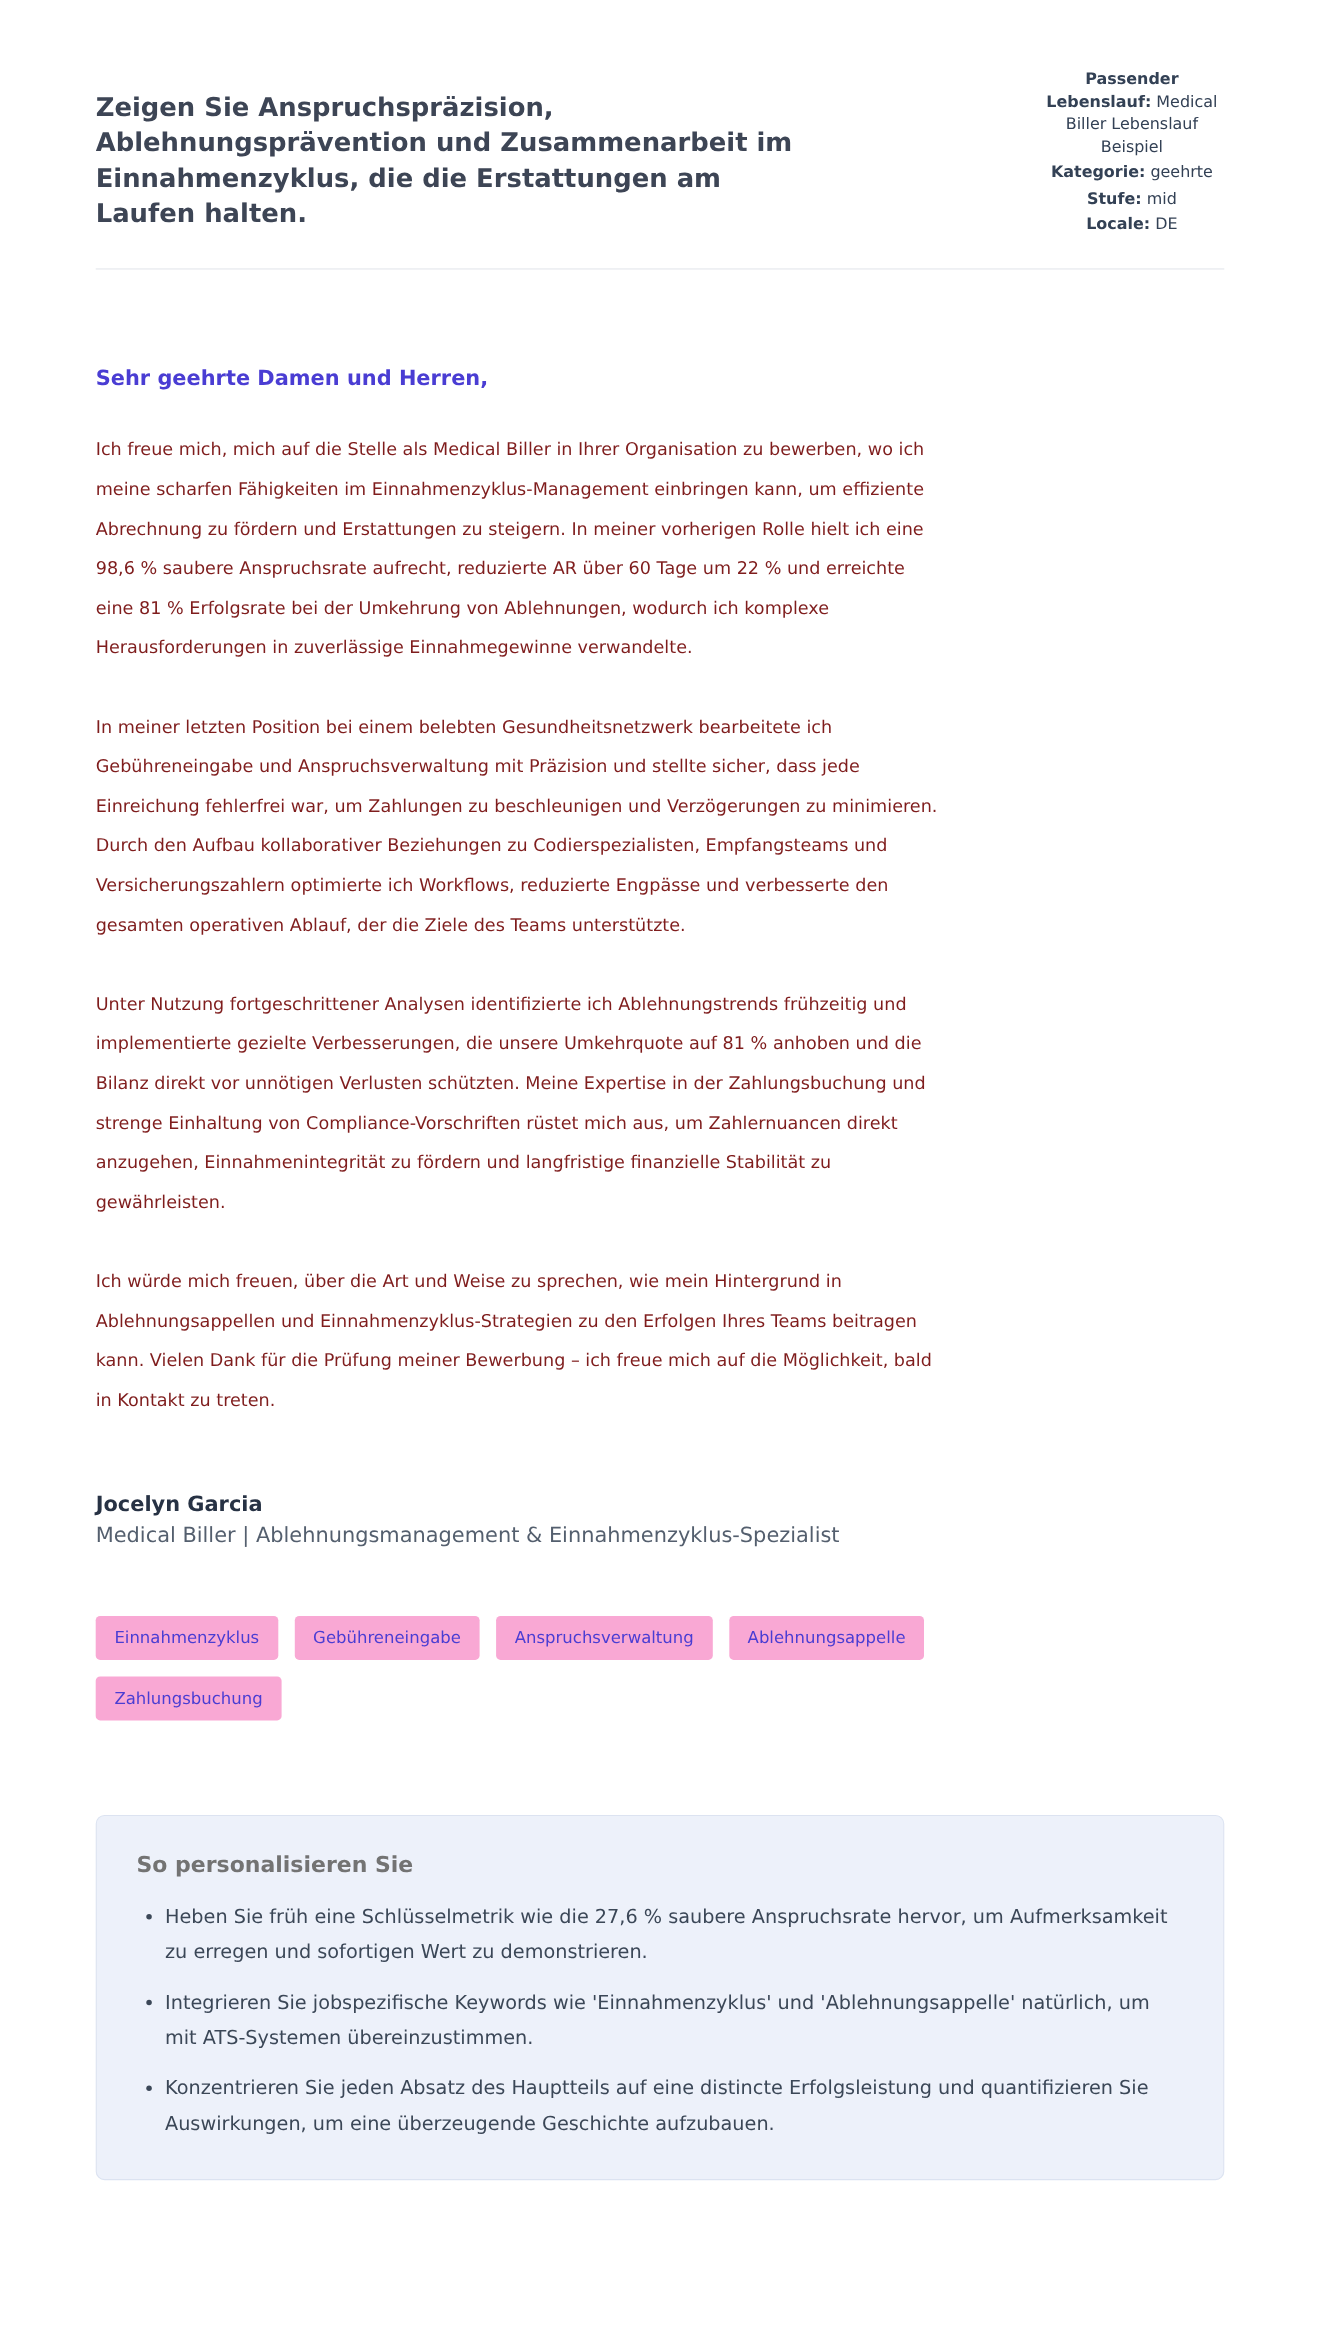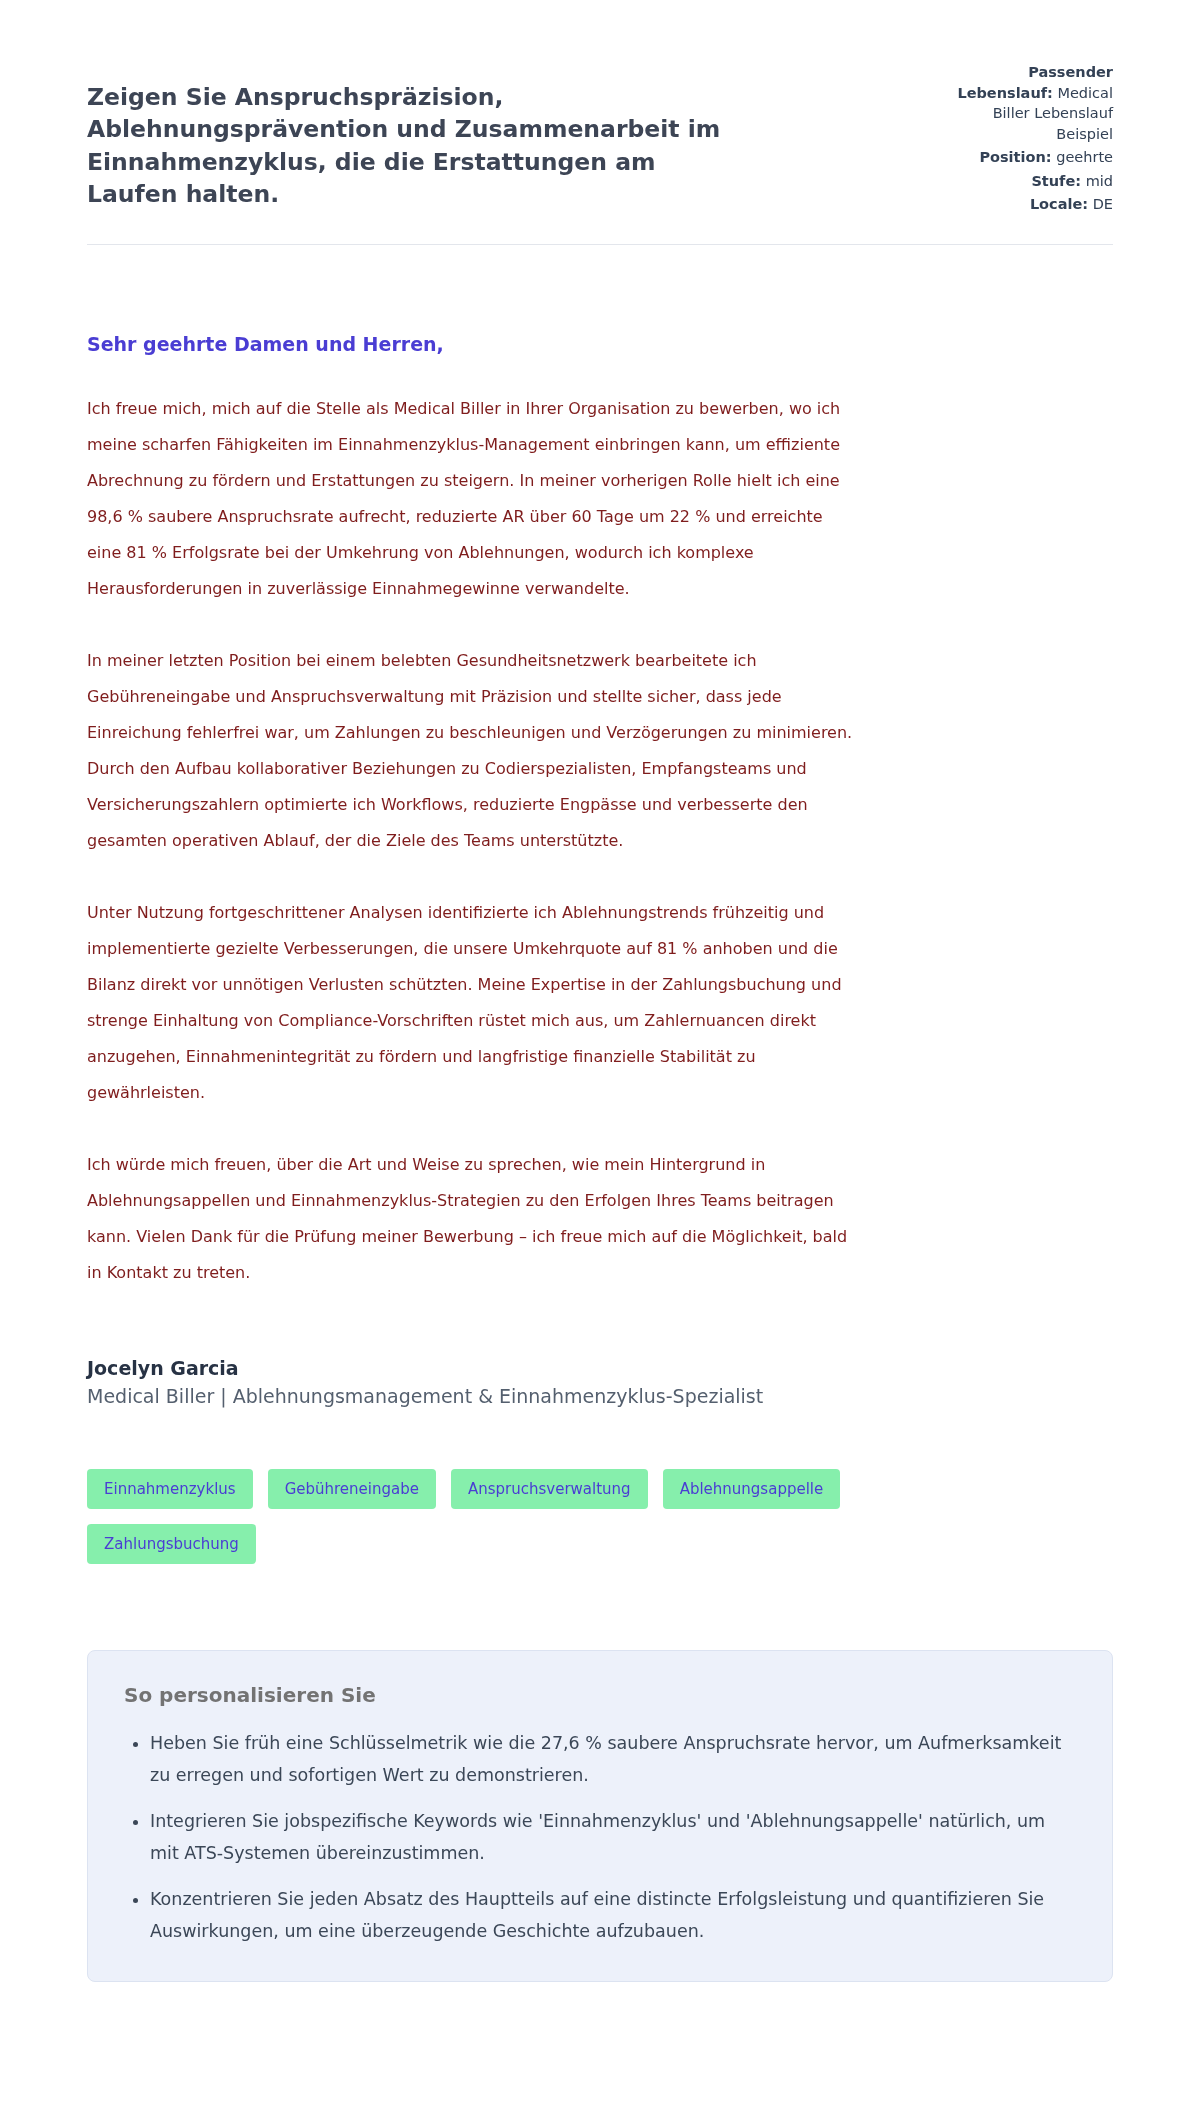--- a/index.html
+++ b/index.html
@@ -49,7 +49,7 @@
     color: #334155;
     padding-top: 2px;
   }
-  .meta-row { margin-bottom: 3px; }
+  .meta-row { margin-bottom: 3px; text-align: center; }
   .meta-label { font-weight: 700; }
   
   .divider {

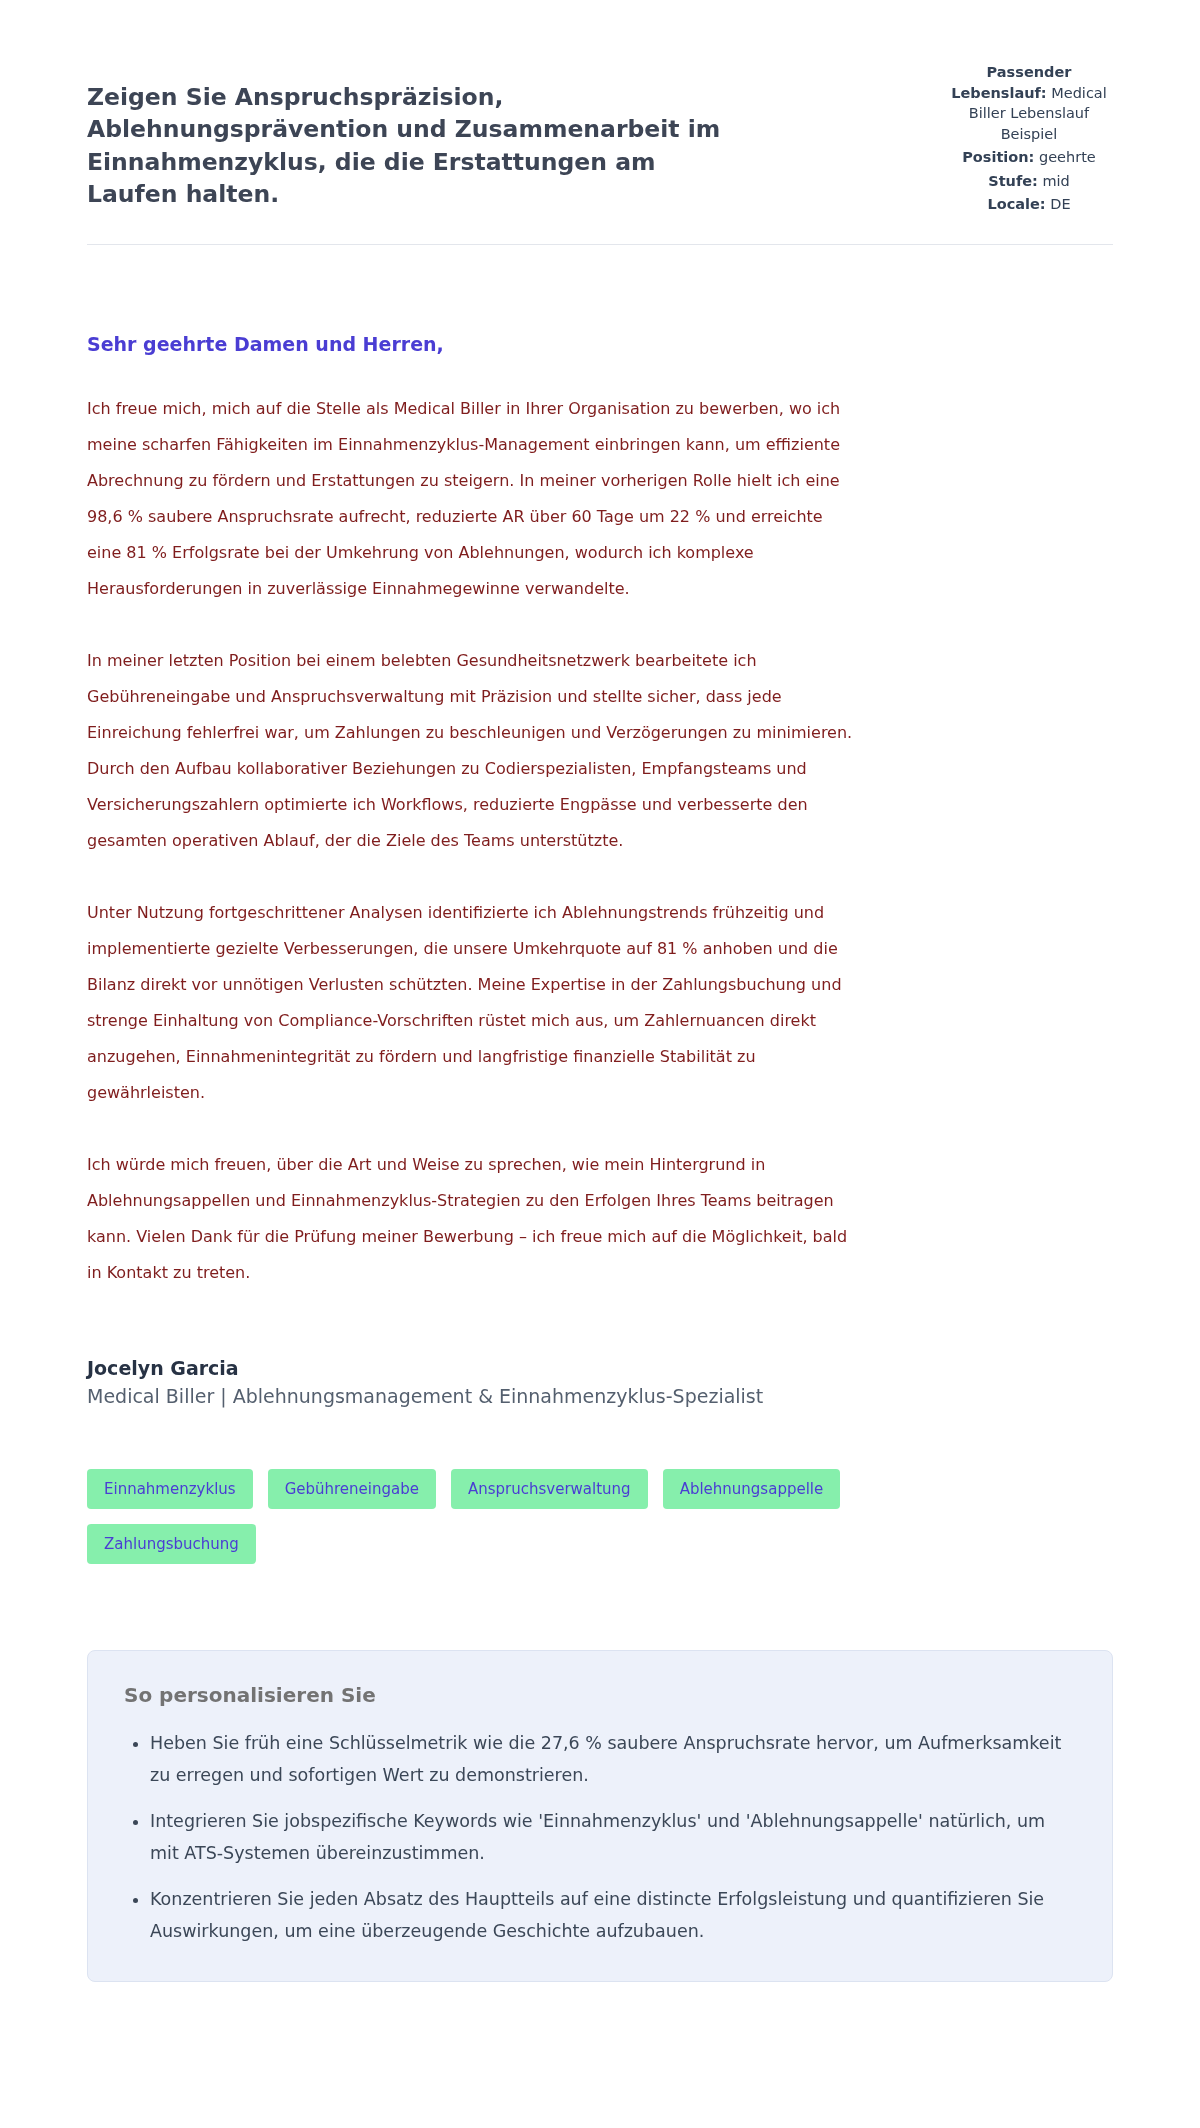--- a/index.html
+++ b/index.html
@@ -142,7 +142,7 @@
         <span class="meta-value">Medical Biller Lebenslauf Beispiel</span>
       </div>
       <div class="meta-row">
-        <span class="meta-label">Position:</span>
+        <span class="meta-label">Kategorie:</span>
         <span class="meta-value">geehrte</span>
       </div>
       <div class="meta-row">

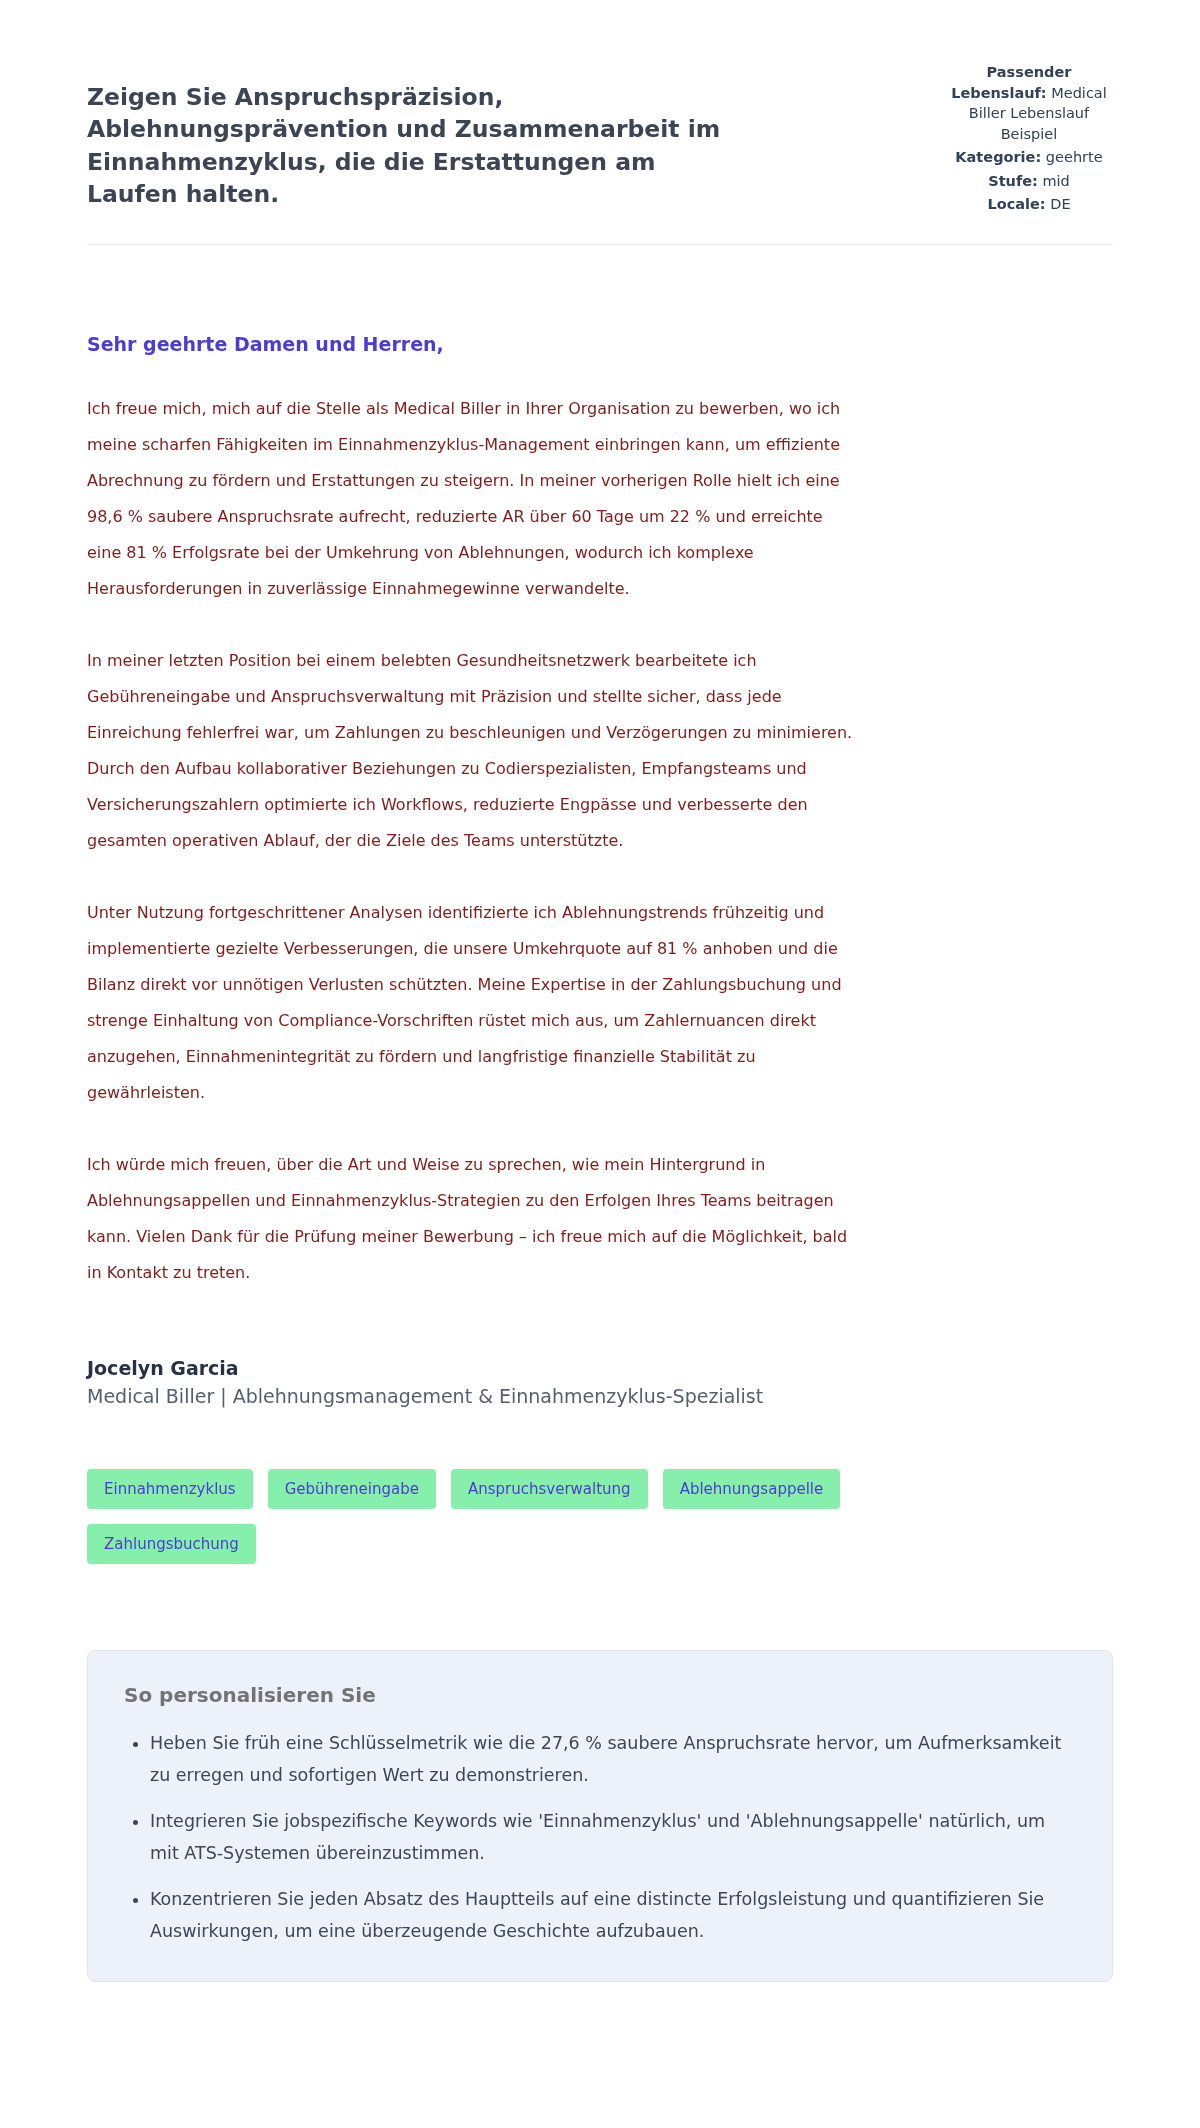--- a/index.html
+++ b/index.html
@@ -93,7 +93,7 @@
   }
   .tag-chip {
     display: inline-block;
-    background: #86efac;
+    background: #f9a8d4;
     color: #4a3dd3;
     font-size: 15px;
     padding: 11px 17px;

